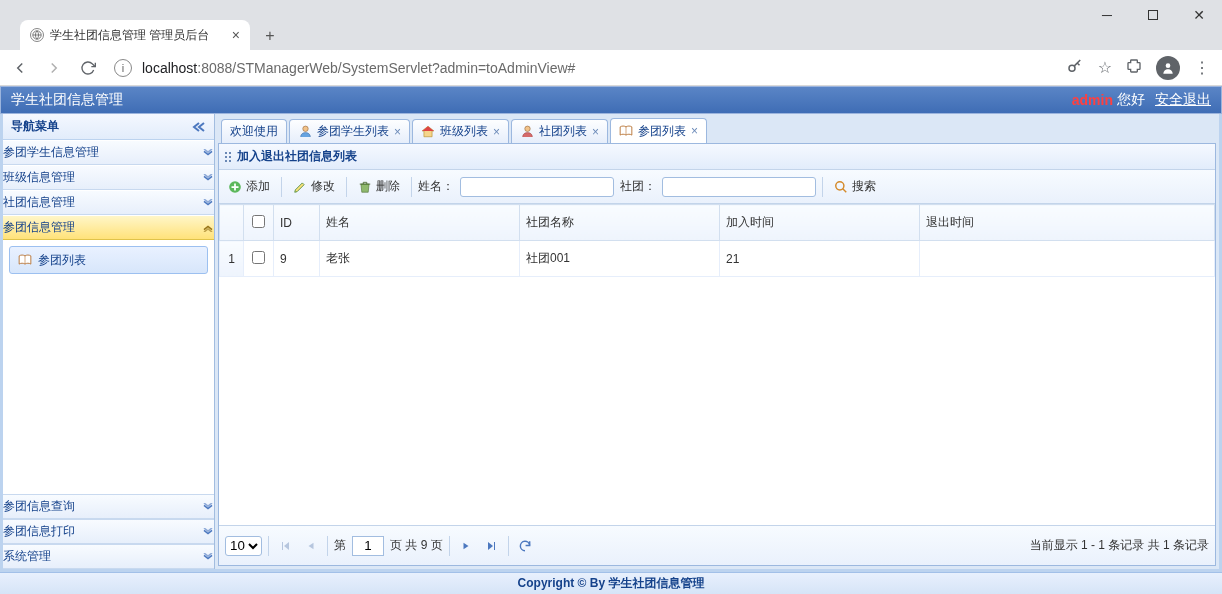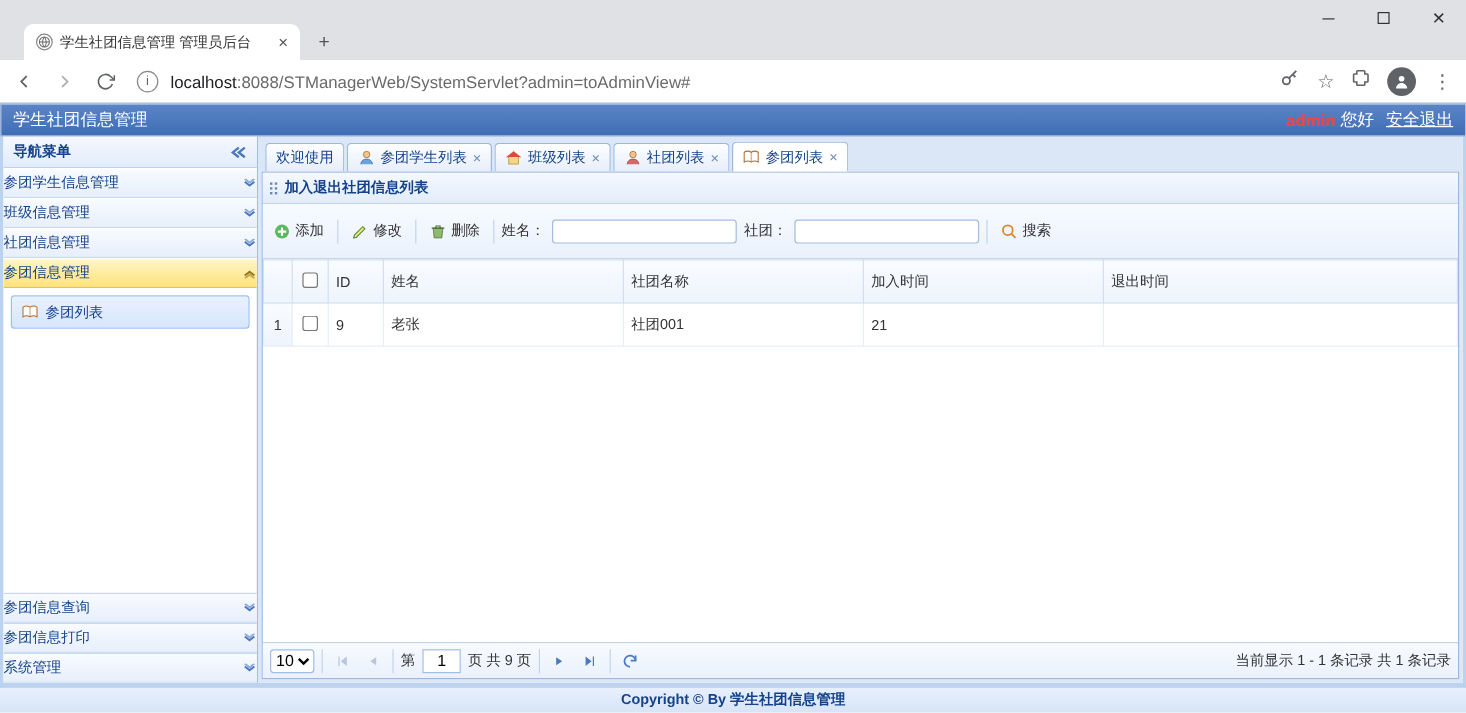--- a/index.html
+++ b/index.html
@@ -58,7 +58,7 @@
   .grip{display:inline-flex; flex-direction:column; gap:2px;}
   .grip span{display:flex; gap:2px;}
   .grip i{width:2px;height:2px;background:#6a88b5;display:block;}
-  .toolbar{height:46px; border-bottom:1px solid #c3d4ea; background:linear-gradient(#f7fbff,#eaf1fc); display:flex; align-items:center; padding:0 4px; gap:6px;}
+  .toolbar{height:34px; border-bottom:1px solid #c3d4ea; background:linear-gradient(#f7fbff,#eaf1fc); display:flex; align-items:center; padding:0 4px; gap:6px;}
   .tb-btn{display:flex; align-items:center; gap:4px; padding:2px 4px; color:#333; cursor:pointer; border:1px solid transparent; border-radius:3px;}
   .tb-sep{width:1px;height:20px;background:#c3d4ea;}
   .tb-label{color:#333;}

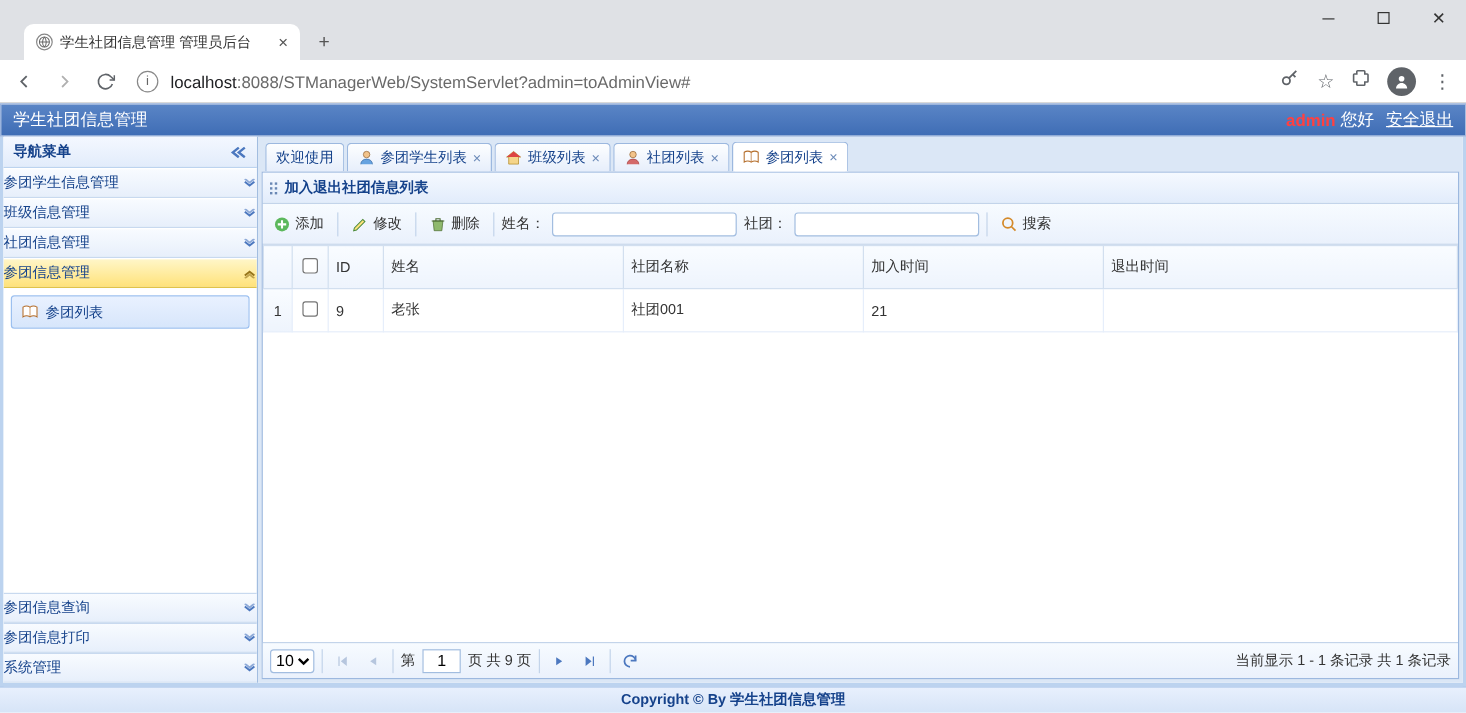--- a/index.html
+++ b/index.html
@@ -70,7 +70,7 @@
   .data tbody td{border:1px solid #e6eefb;}
   .data .rowidx{width:24px; text-align:center; background:linear-gradient(#f9fcff,#eef4fd);}
   .data .chk{width:28px; text-align:center;}
-  .pager{height:30px; border-top:1px solid #c3d4ea; background:linear-gradient(#f7fbff,#eaf1fc); display:flex; align-items:center; padding:0 6px; gap:6px;}
+  .pager{height:40px; border-top:1px solid #c3d4ea; background:linear-gradient(#f7fbff,#eaf1fc); display:flex; align-items:center; padding:0 6px; gap:6px;}
   .pg-sel{height:20px; border:1px solid #a2bde0; border-radius:3px; background:#fff;}
   .pg-sep{width:1px;height:20px;background:#c3d4ea;}
   .pg-btn{width:20px;height:20px;display:flex;align-items:center;justify-content:center;color:#4c78bf;cursor:pointer;}

